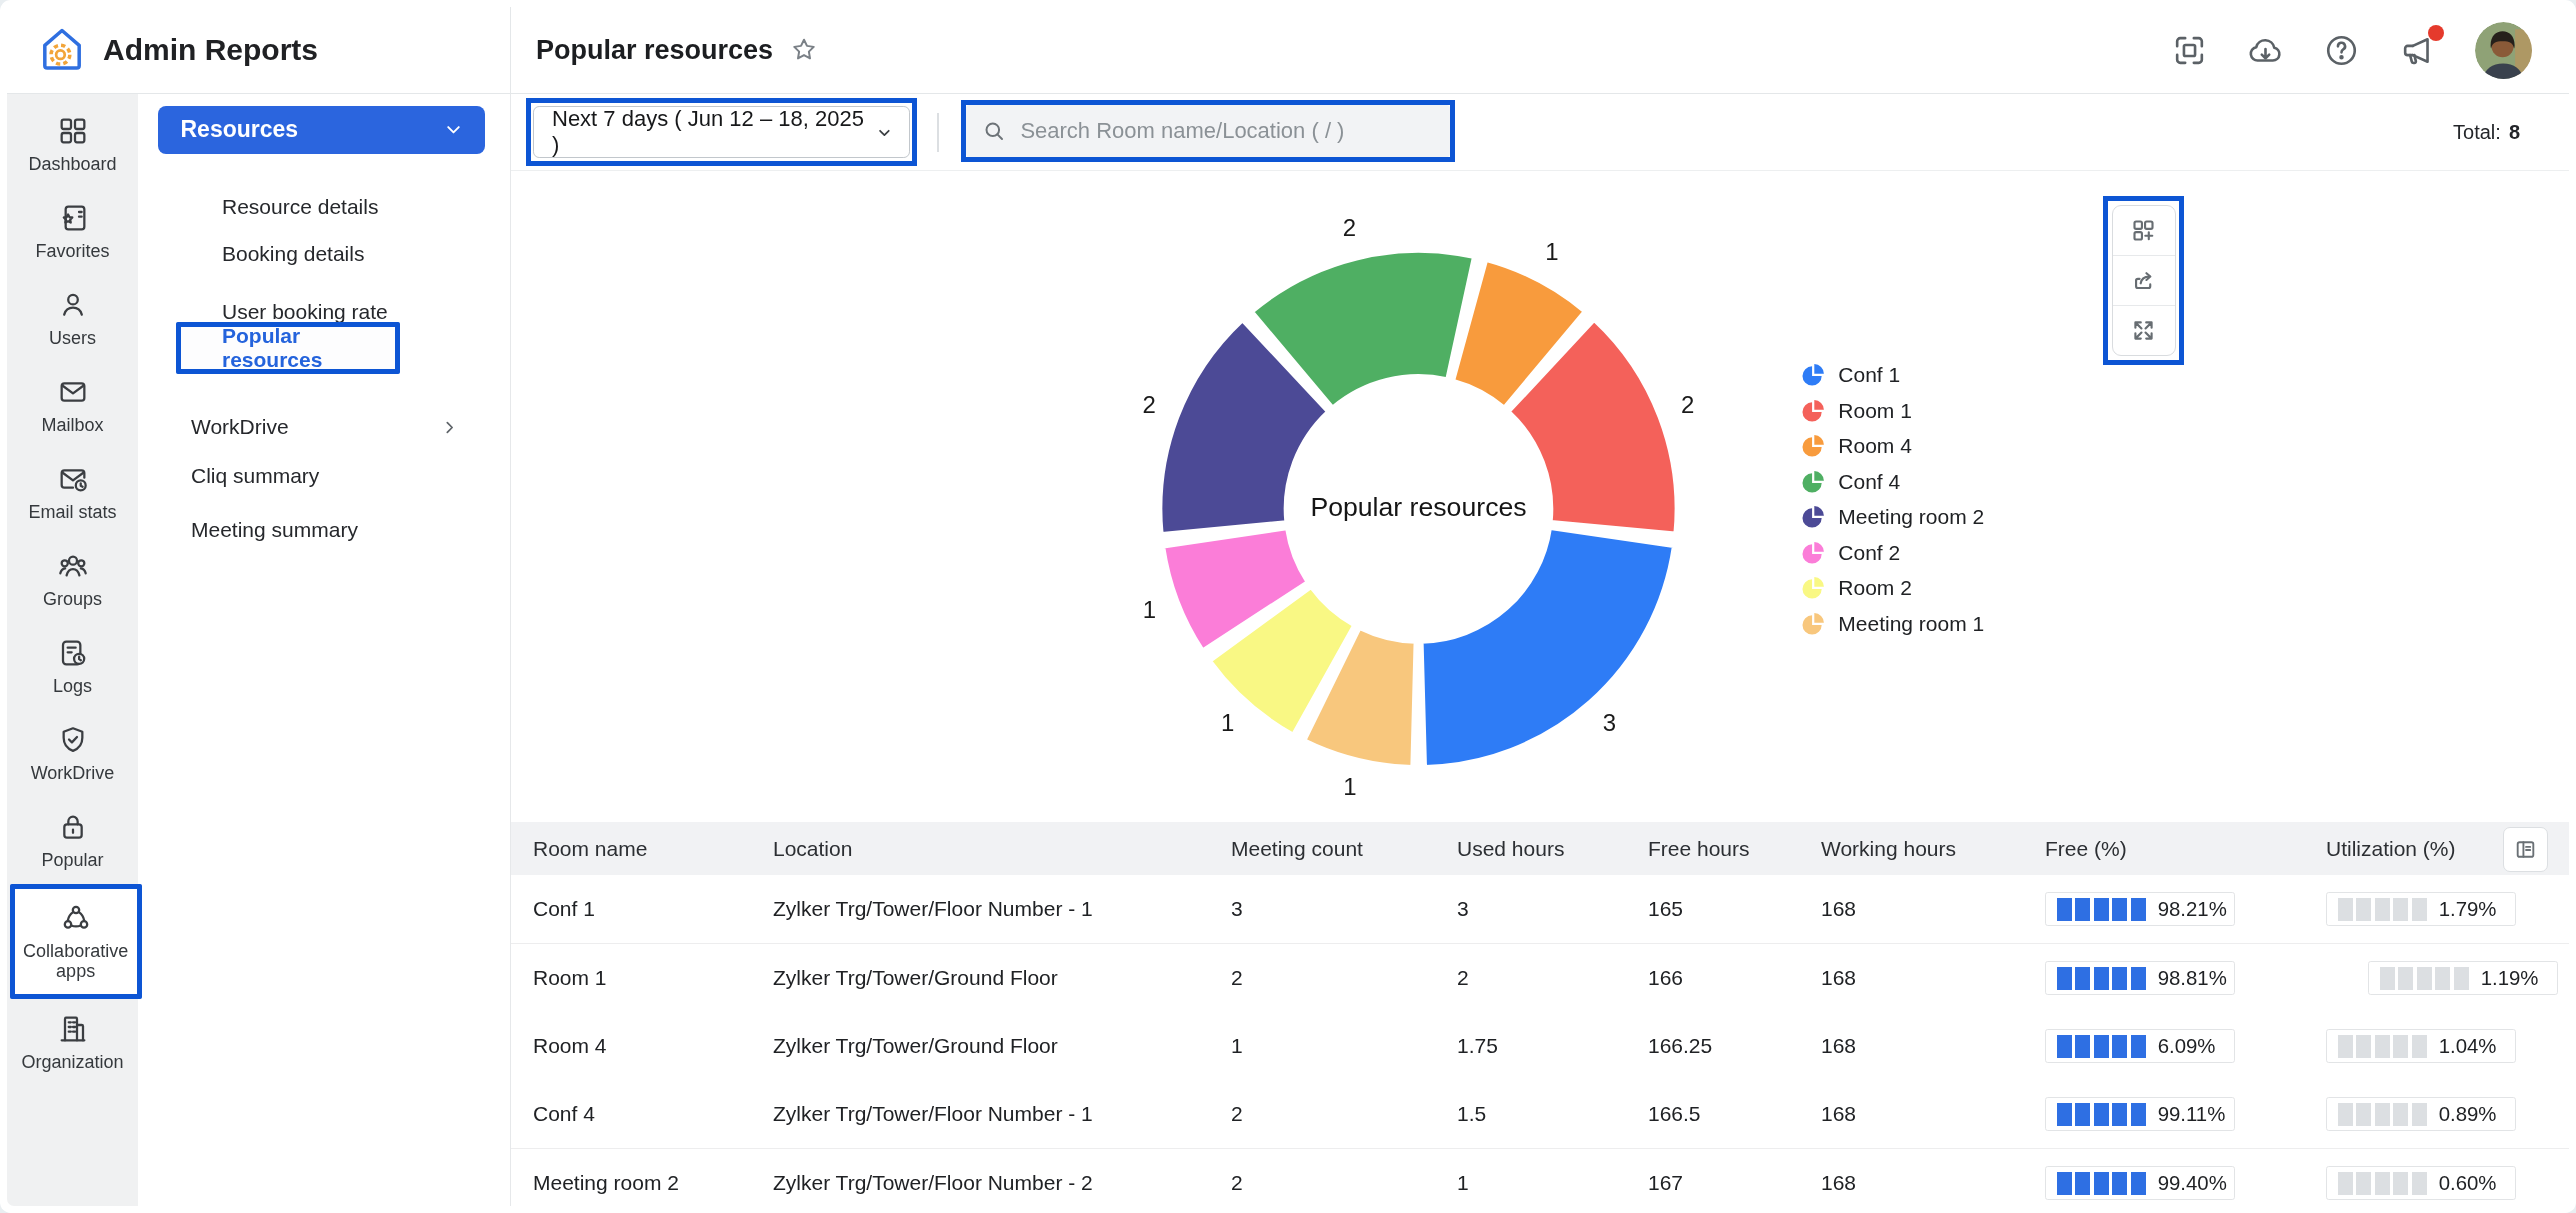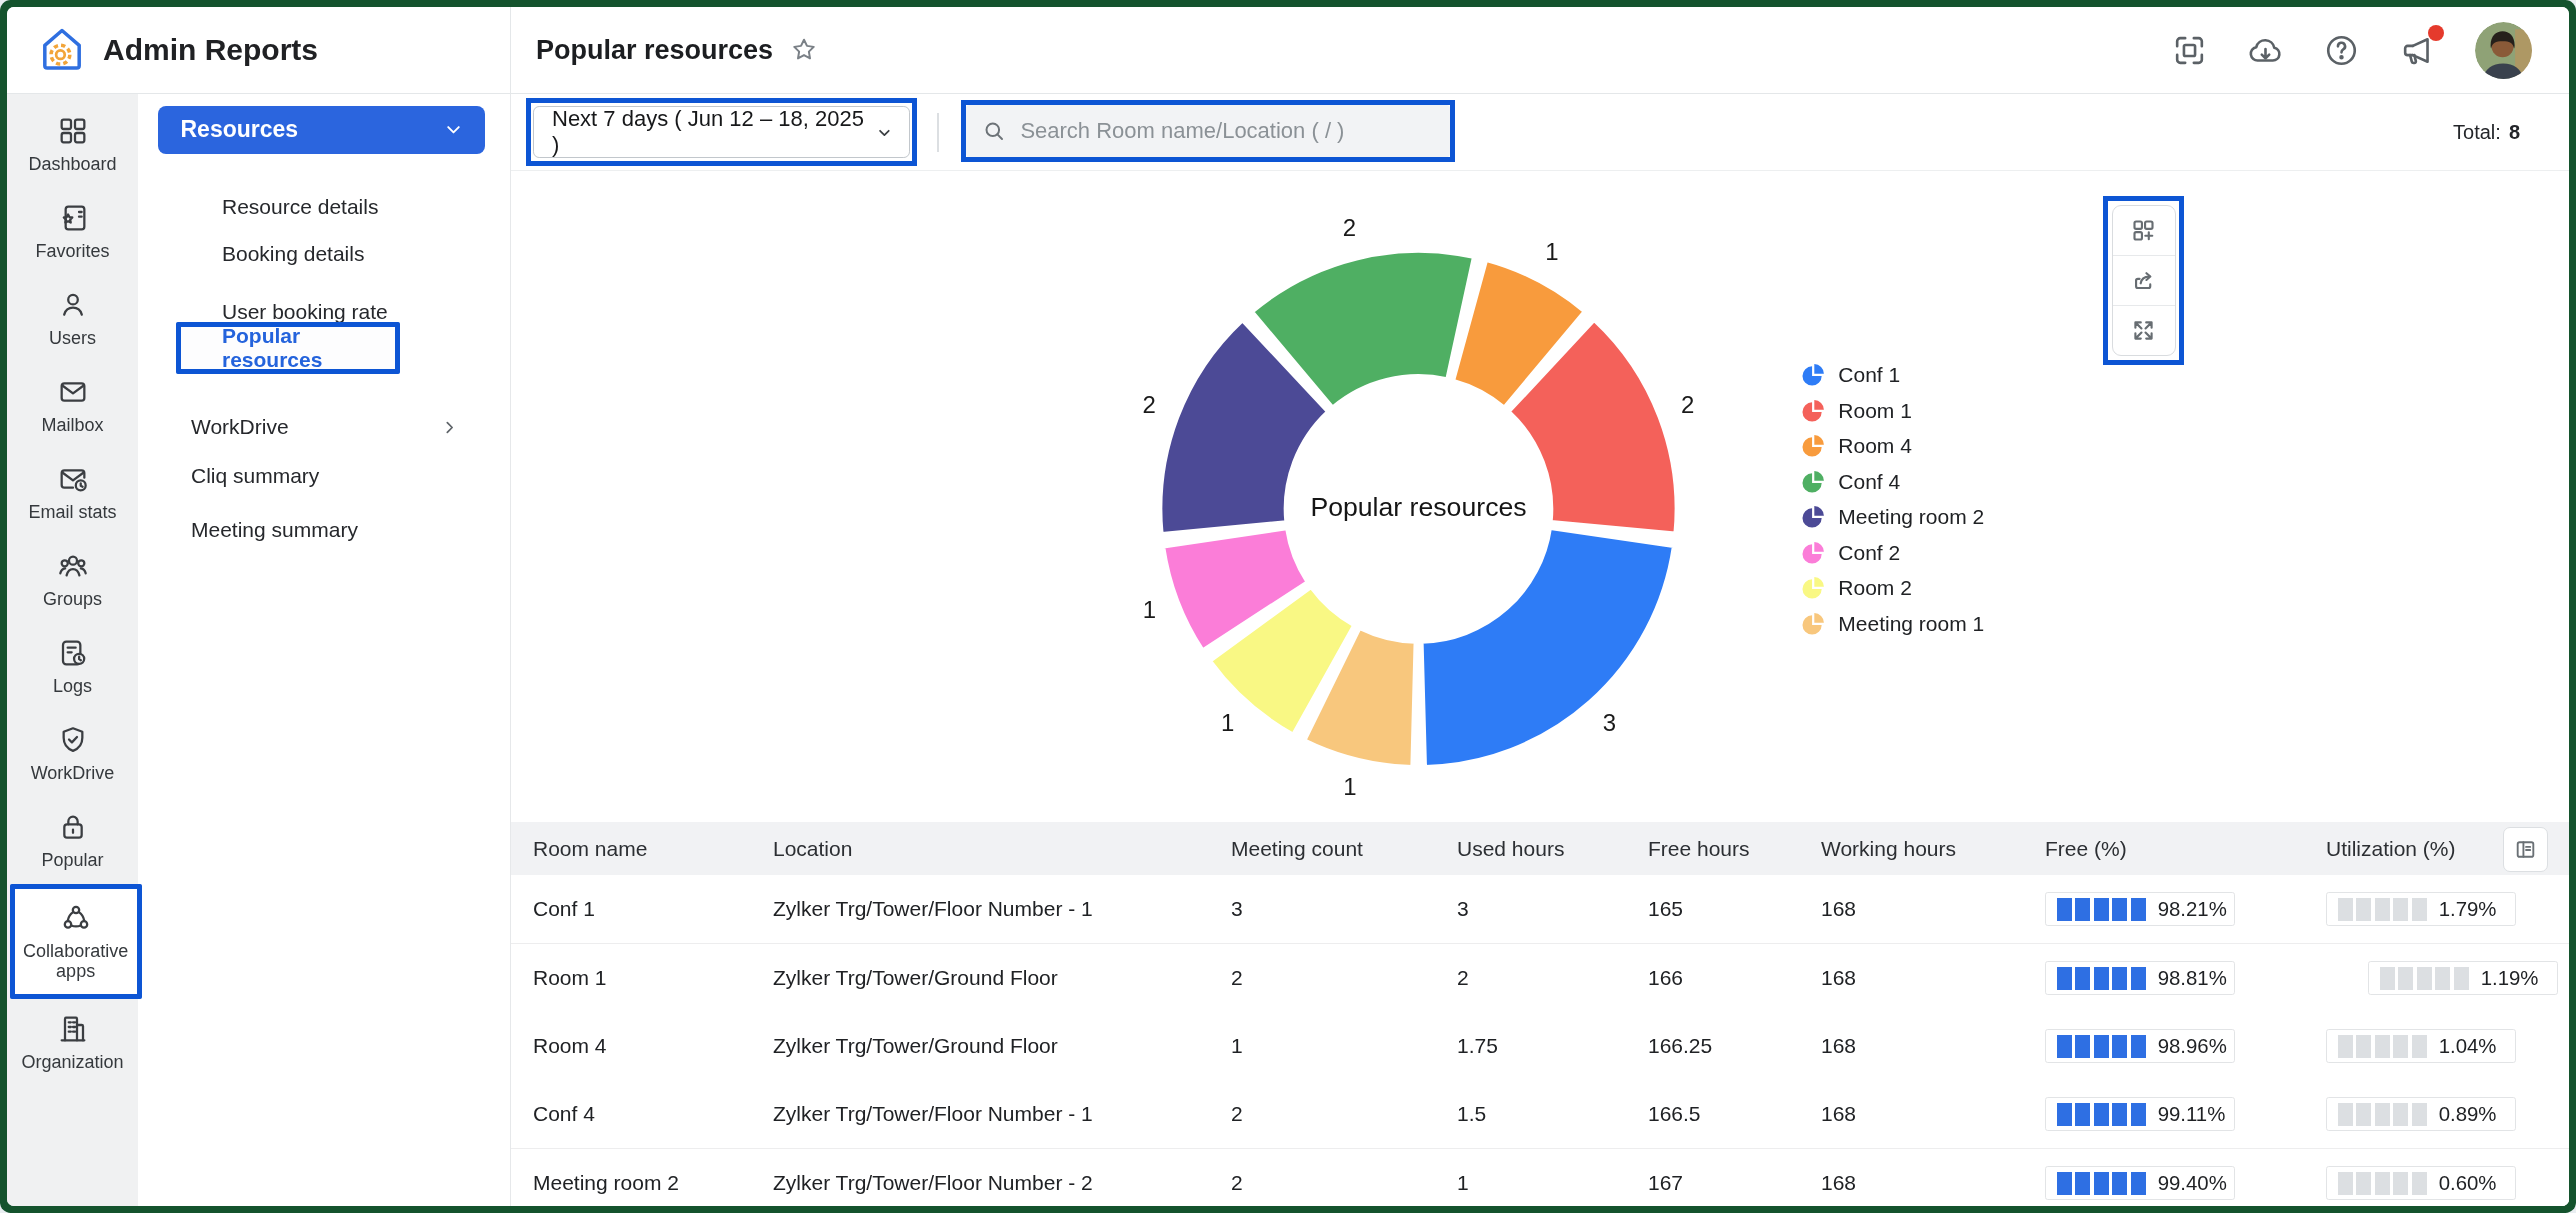--- a/index.html
+++ b/index.html
@@ -3,7 +3,7 @@
 <meta charset="utf-8">
 <style>
   html,body{margin:0;padding:0;background:#e9eef1;}
-  .frame{width:2576px;height:1213px;box-sizing:border-box;background:#14532d;padding:7px;border-radius:10.7px;}
+  .frame{width:2576px;height:1213px;box-sizing:border-box;background:#ffffff;padding:7px;border-radius:10.7px;}
   .screen{position:relative;width:2562px;height:1199px;background:#fff;border-radius:7px;overflow:hidden;
           font-family:"Liberation Sans",sans-serif;color:#1f1f1f;}
   .icon{display:inline-flex;align-items:center;justify-content:center;}

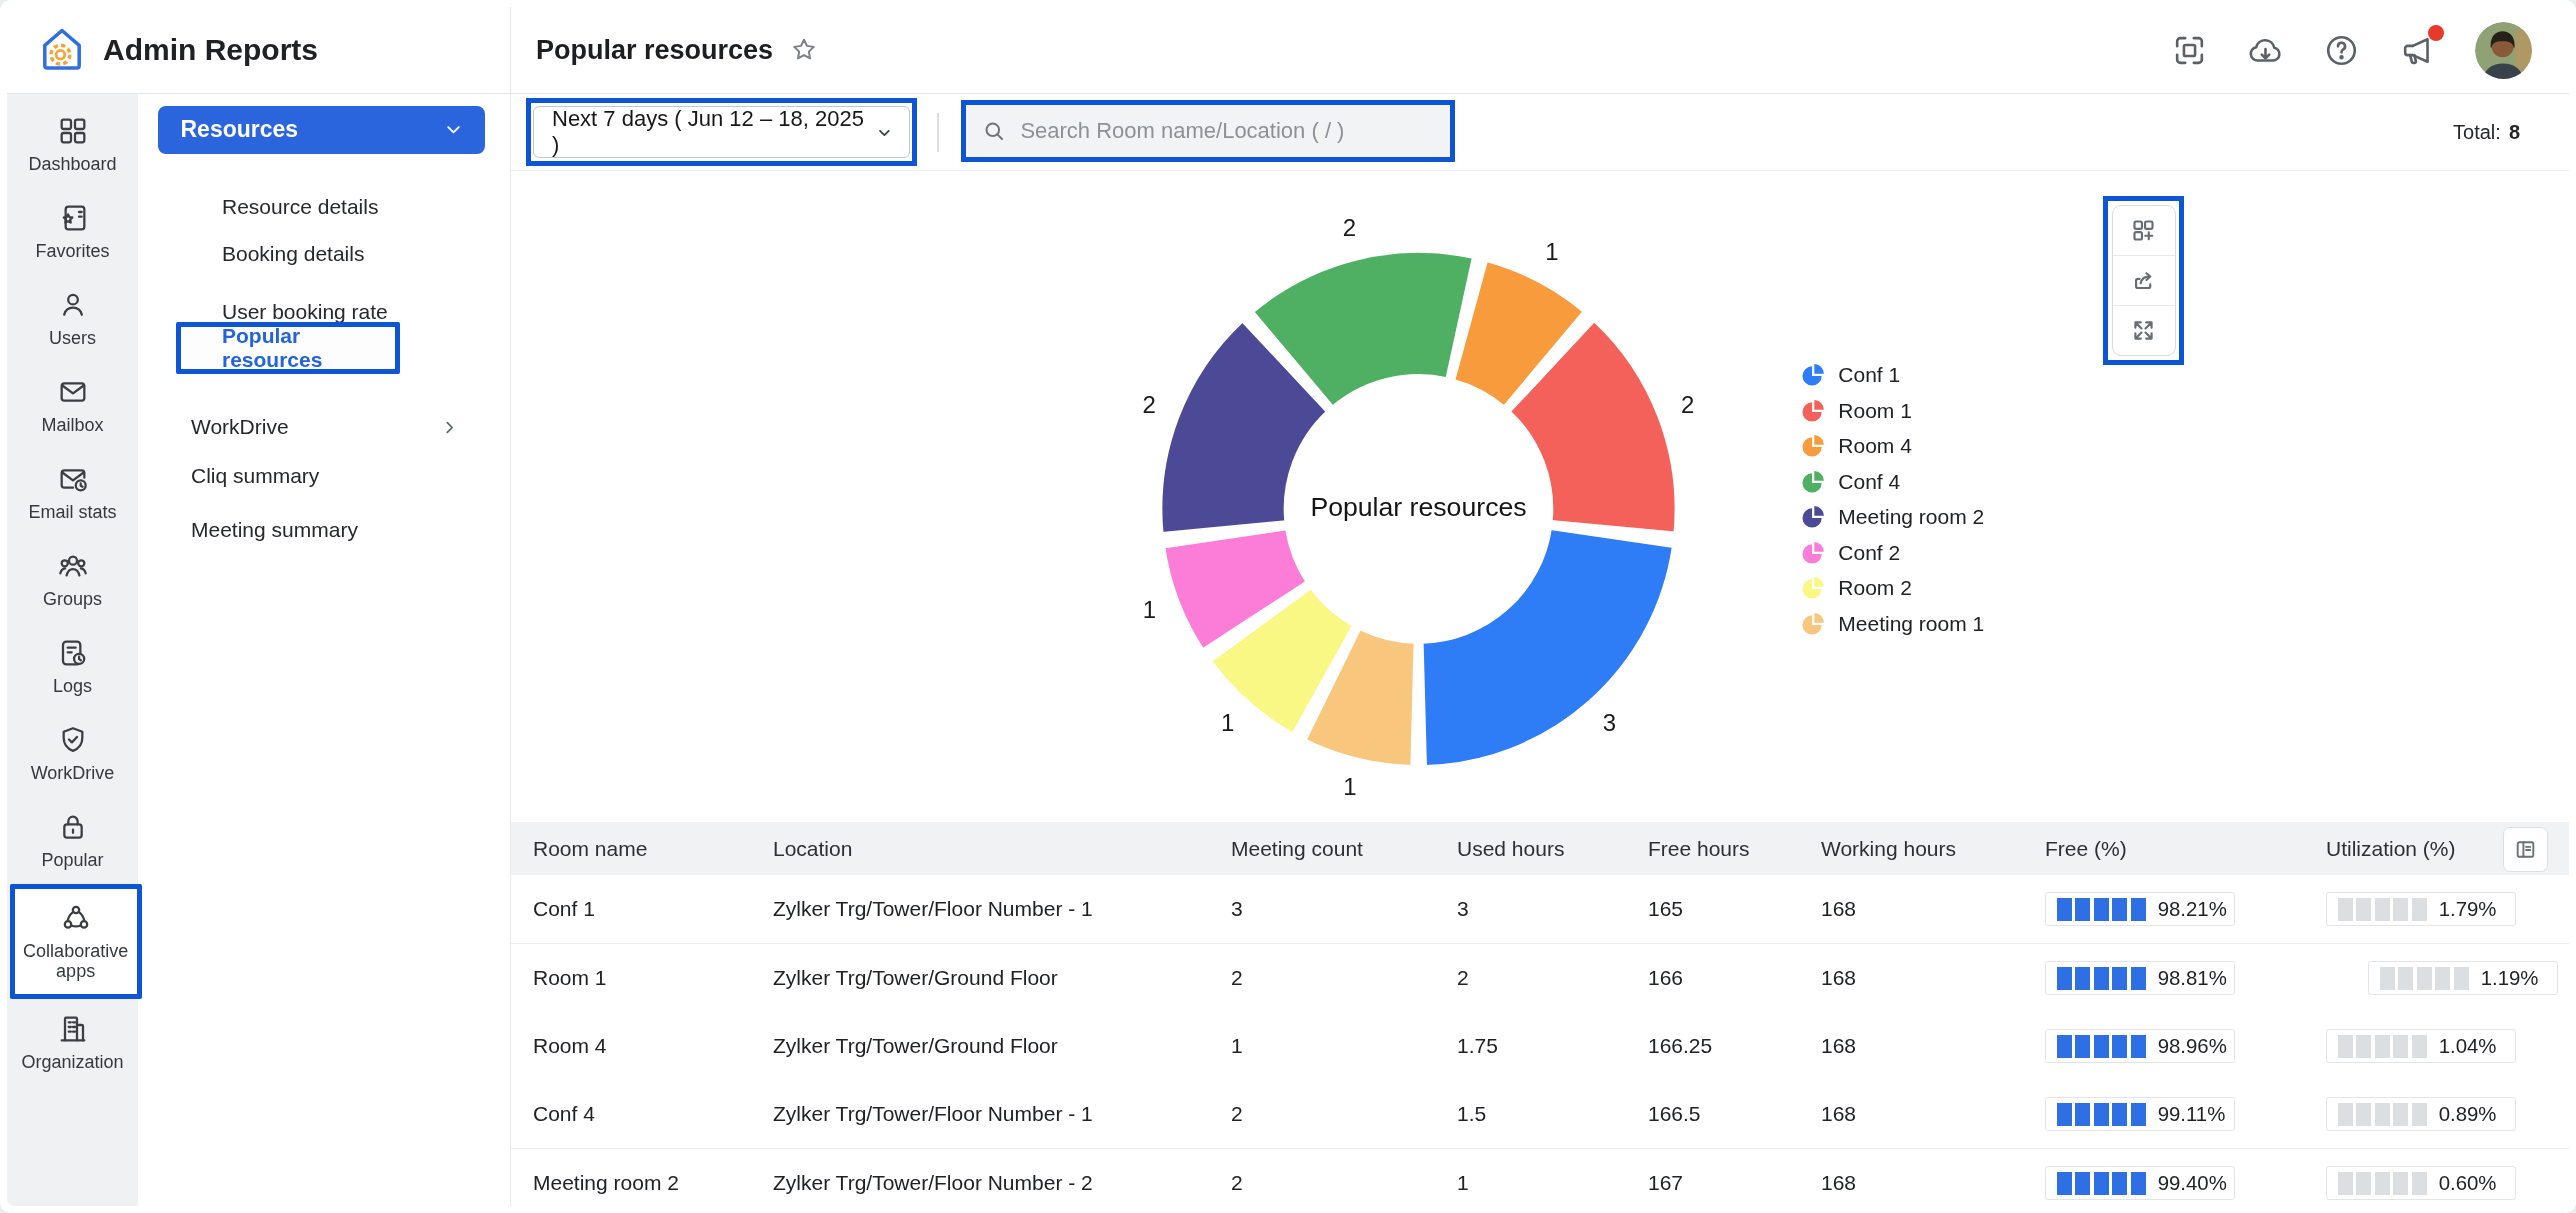--- a/index.html
+++ b/index.html
@@ -560,7 +560,7 @@
                   <span class="blk blue"></span>
                   <span class="blk blue"></span>
                   <span class="blk blue"></span>
-                  <span class="pct-label">98.96%</span>
+                  <span class="pct-label">6.09%</span>
                 </div>
               </div>
               <div class="td" style="left: 1815px;">

